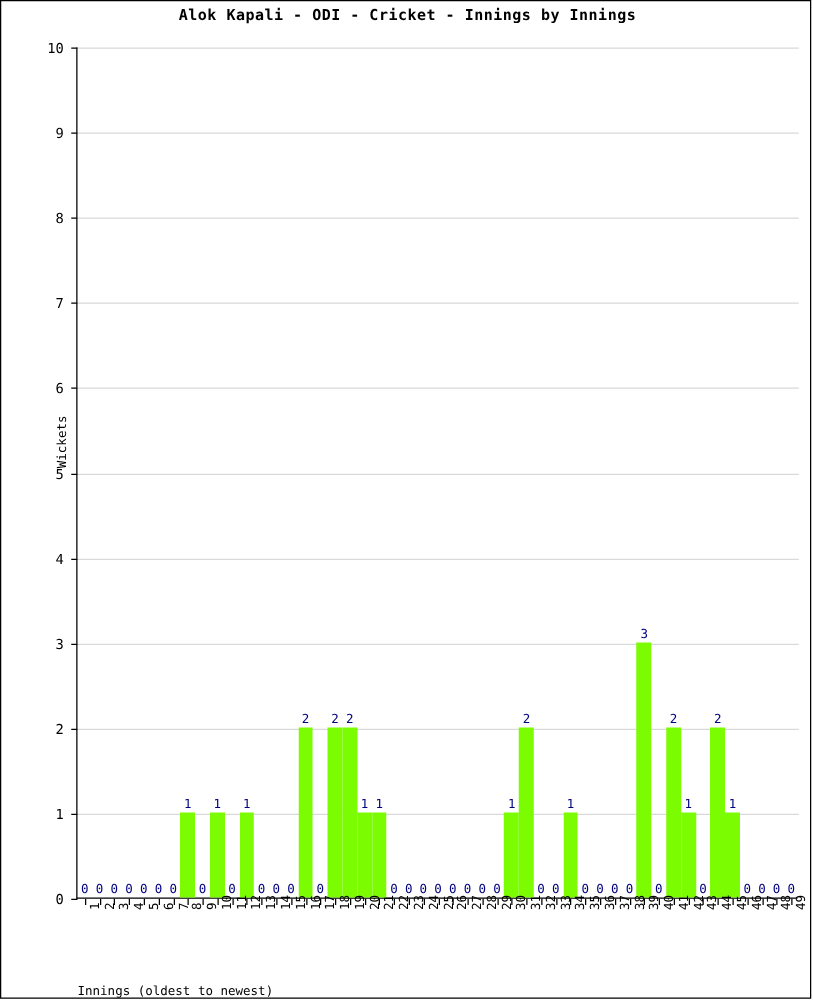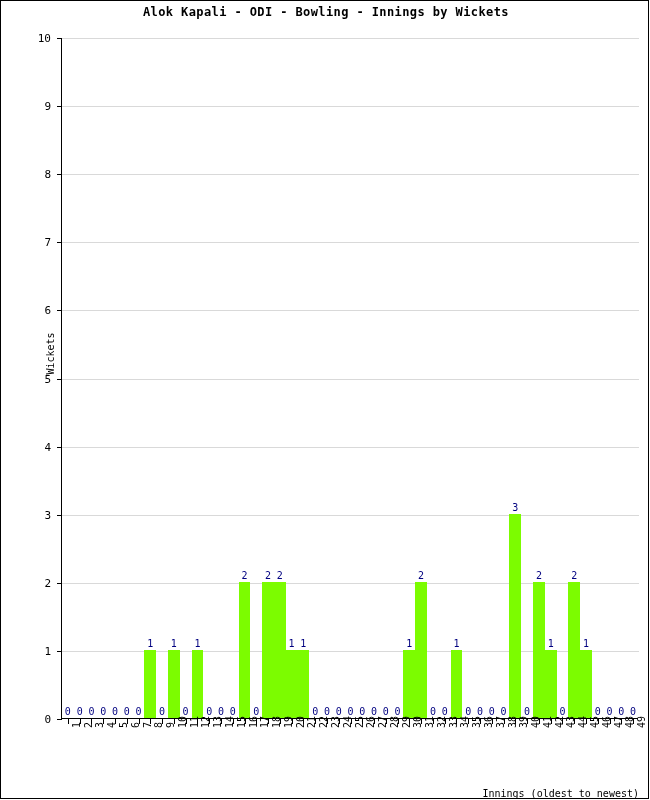--- a/index.html
+++ b/index.html
@@ -157,7 +157,7 @@
 
 <div id="page-frame">
 
-  <div id="chart-title">Alok Kapali - ODI - Bowling - Innings by Wickets</div>
+  <div id="chart-title">Alok Kapali - ODI - Cricket - Innings by Innings</div>
 
   <div id="plot-area">
     <div id="grid-layer">

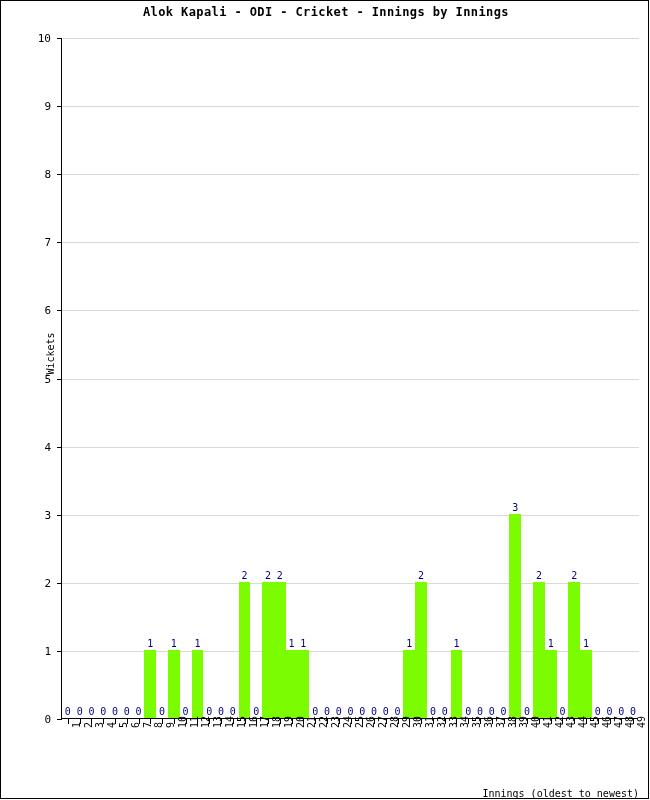--- a/index.html
+++ b/index.html
@@ -146,7 +146,7 @@
     left: 0;
     top: 750px;
     width: 577px;
-    text-align: right;
+    text-align: left;
     font-size: 10px;
     color: #000000;
     white-space: pre;

